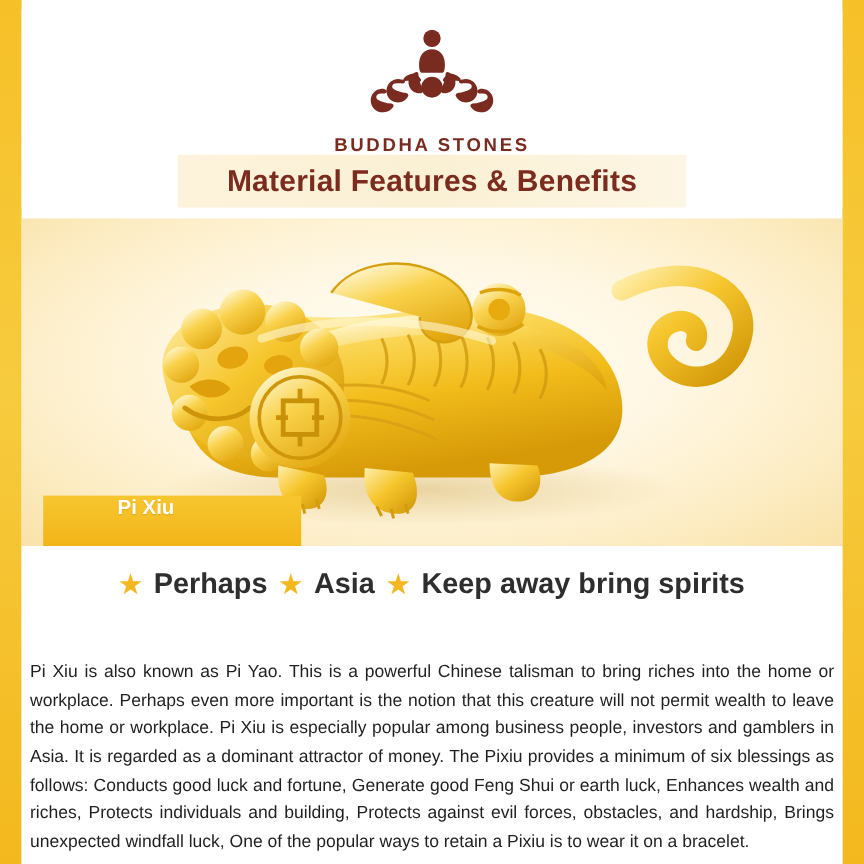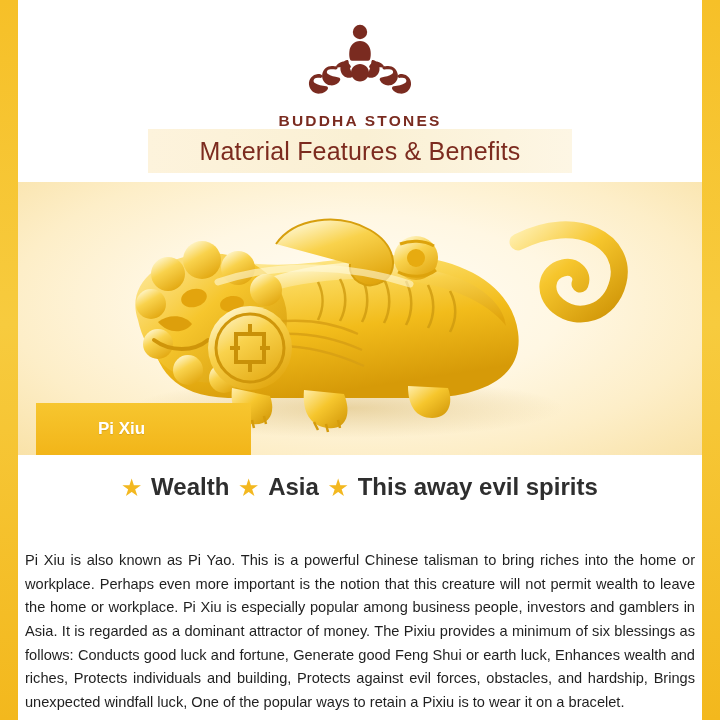--- a/index.html
+++ b/index.html
@@ -57,7 +57,7 @@
   }
   .title-band .title {
     font-size: 25px;
-    font-weight: normal;
+    font-weight: bold;
     color: #7c2b1f;
     letter-spacing: 0.2px;
     white-space: nowrap;

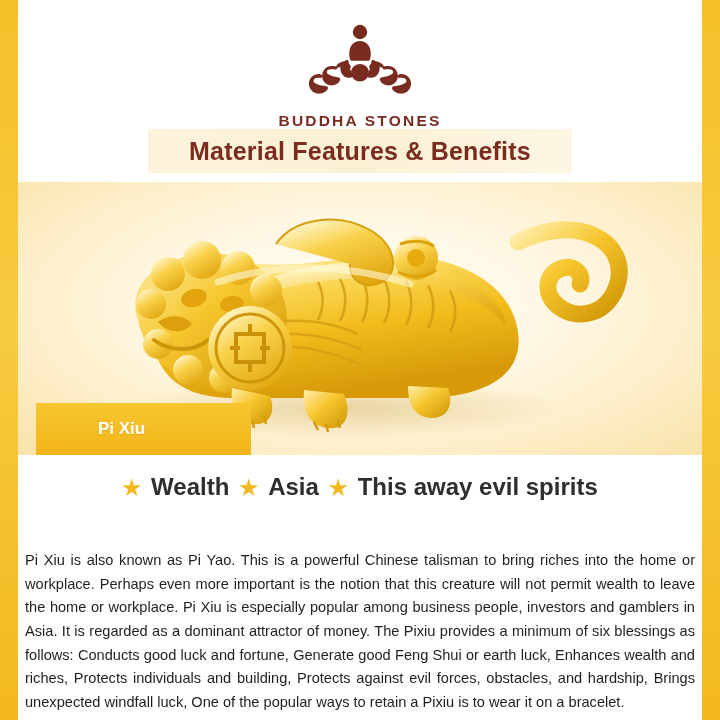--- a/index.html
+++ b/index.html
@@ -79,9 +79,9 @@
     left: 18px;
     bottom: 0;
     width: 215px;
-    height: 52px;
+    height: 42px;
     background: linear-gradient(180deg, #f7c62f 0%, #f2b519 100%);
-    display: flex; align-items: center;
+    display: flex; align-items: flex-start;
   }
   .caption-tab .caption {
     color: #ffffff;

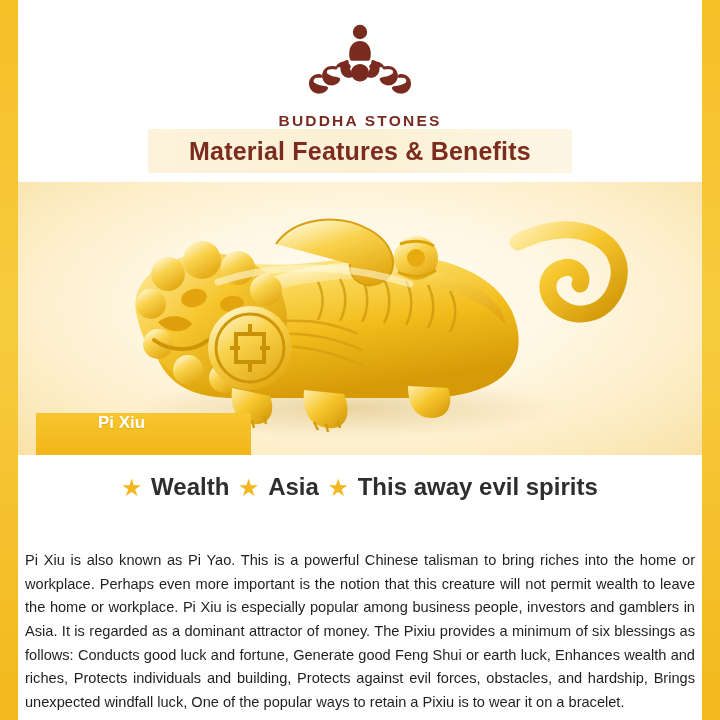--- a/index.html
+++ b/index.html
@@ -264,7 +264,7 @@
   <div class="body-sec">
     <div class="benefits">
       <span class="star">★</span>
-      <span class="b-text">Wealth</span>
+      <span class="b-text">Perhaps</span>
       <span class="star">★</span>
       <span class="b-text">Asia</span>
       <span class="star">★</span>

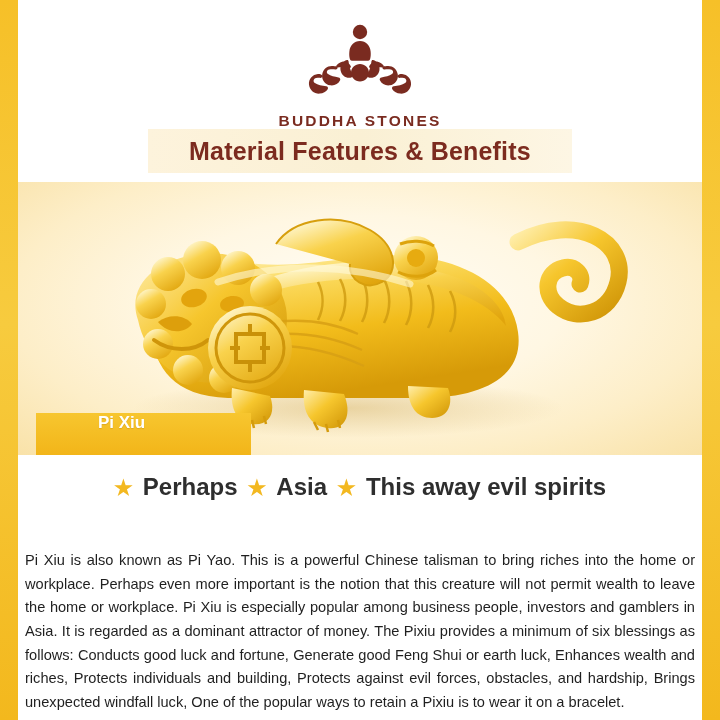--- a/index.html
+++ b/index.html
@@ -268,7 +268,7 @@
       <span class="star">★</span>
       <span class="b-text">Asia</span>
       <span class="star">★</span>
-      <span class="b-text">This away evil spirits</span>
+      <span class="b-text">Keep away bring spirits</span>
     </div>
     <p class="desc">Pi Xiu is also known as Pi Yao. This is a powerful Chinese talisman to bring riches into the home or workplace. Perhaps even more important is the notion that this creature will not permit wealth to leave the home or workplace. Pi Xiu is especially popular among business people, investors and gamblers in Asia. It is regarded as a dominant attractor of money. The Pixiu provides a minimum of six blessings as follows: Conducts good luck and fortune, Generate good Feng Shui or earth luck, Enhances wealth and riches, Protects individuals and building, Protects against evil forces, obstacles, and hardship, Brings unexpected windfall luck, One of the popular ways to retain a Pixiu is to wear it on a bracelet.</p>
   </div>

